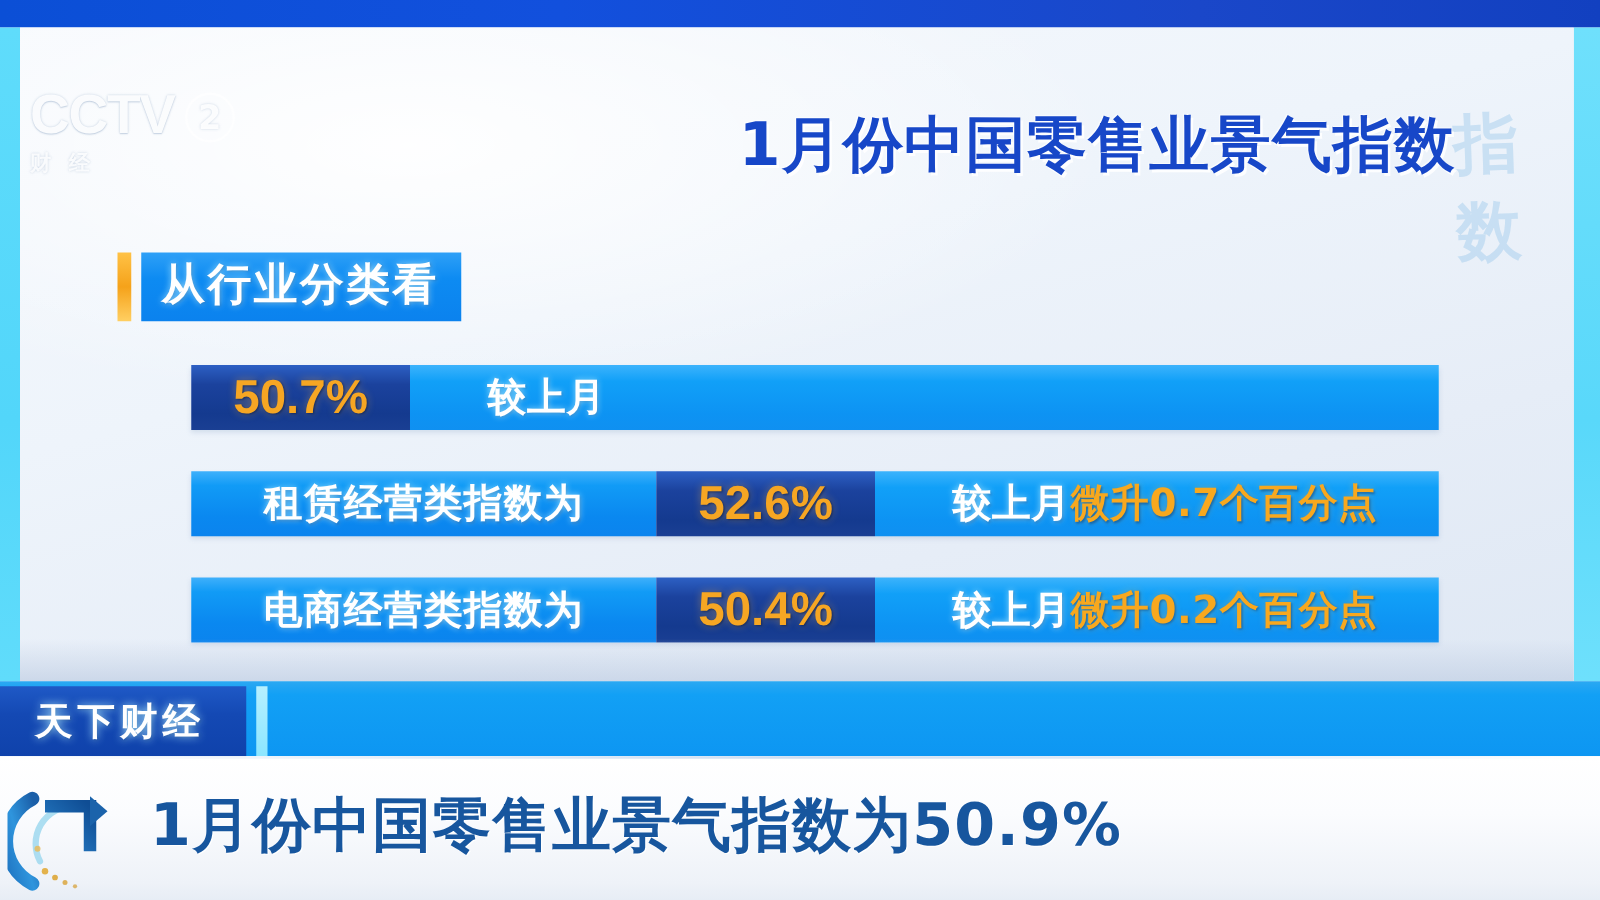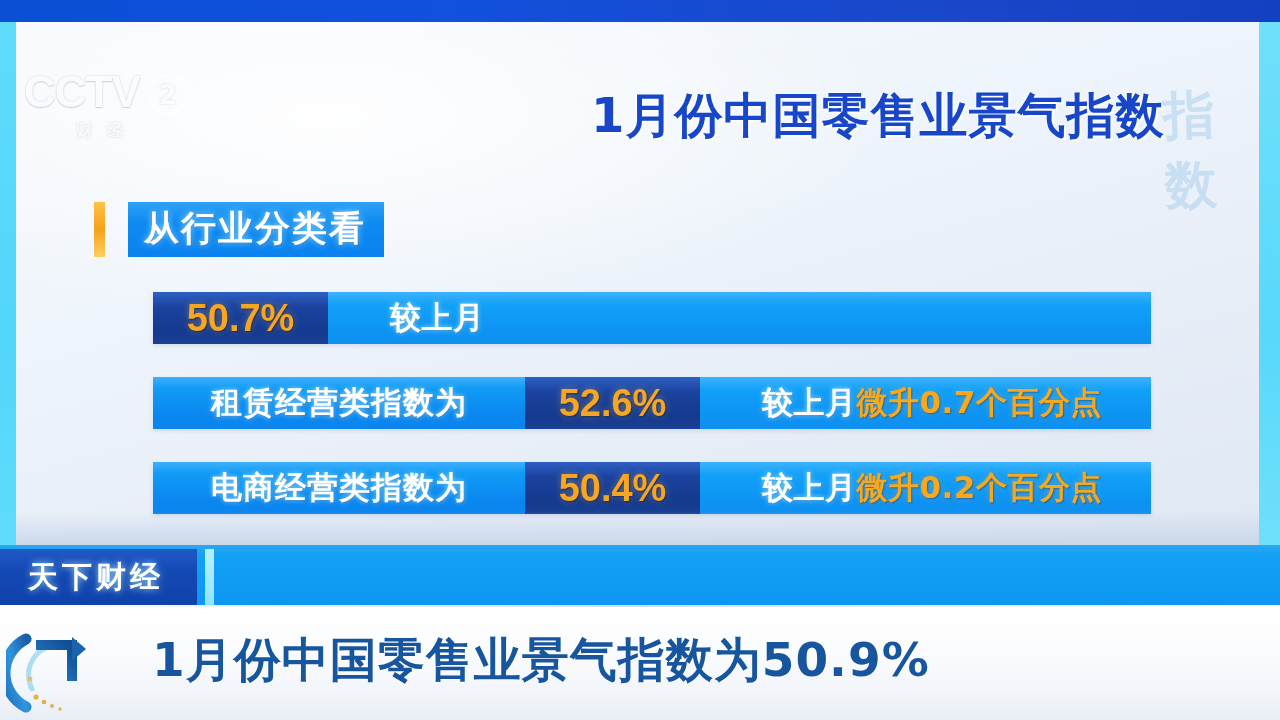--- a/index.html
+++ b/index.html
@@ -64,7 +64,7 @@
     text-shadow:0 0 2px rgba(160,180,205,.9);
   }
   .cctv-sub {
-    margin-top:5px; margin-left:52px;
+    margin-top:5px; 
     font-size:17px; font-weight:700; letter-spacing:14px;
     color:rgba(255,255,255,.92);
     text-shadow:0 0 2px rgba(160,180,205,.9);

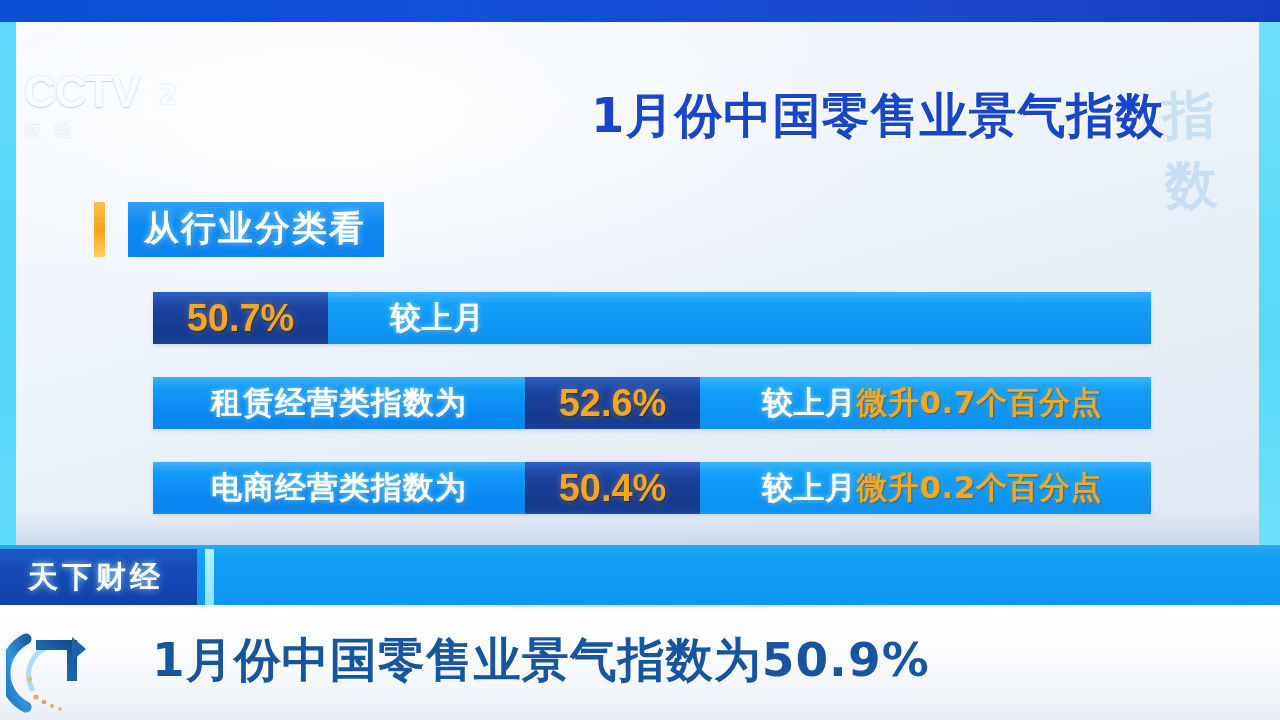--- a/index.html
+++ b/index.html
@@ -91,7 +91,7 @@
   
   .tag-wrap {
     position:absolute; left:78px; top:180px;
-    display:flex; align-items:stretch; gap:23px;
+    display:flex; align-items:stretch; gap:8px;
   }
   .tag-bar {
     width:11px;

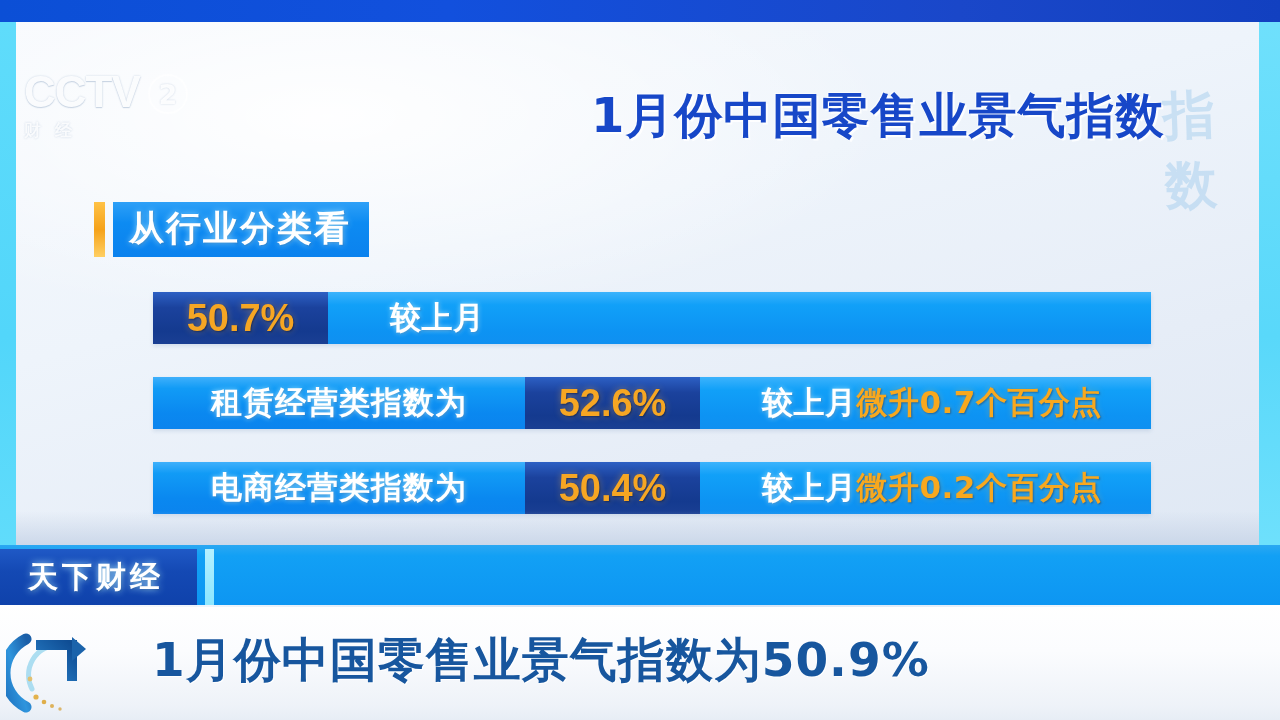--- a/index.html
+++ b/index.html
@@ -188,7 +188,6 @@
     color:#17569e;
     text-shadow:1px 1px 0 rgba(255,255,255,.9);
     white-space:nowrap;
-    margin-left:32px;
   }
 </style>
 </head>

